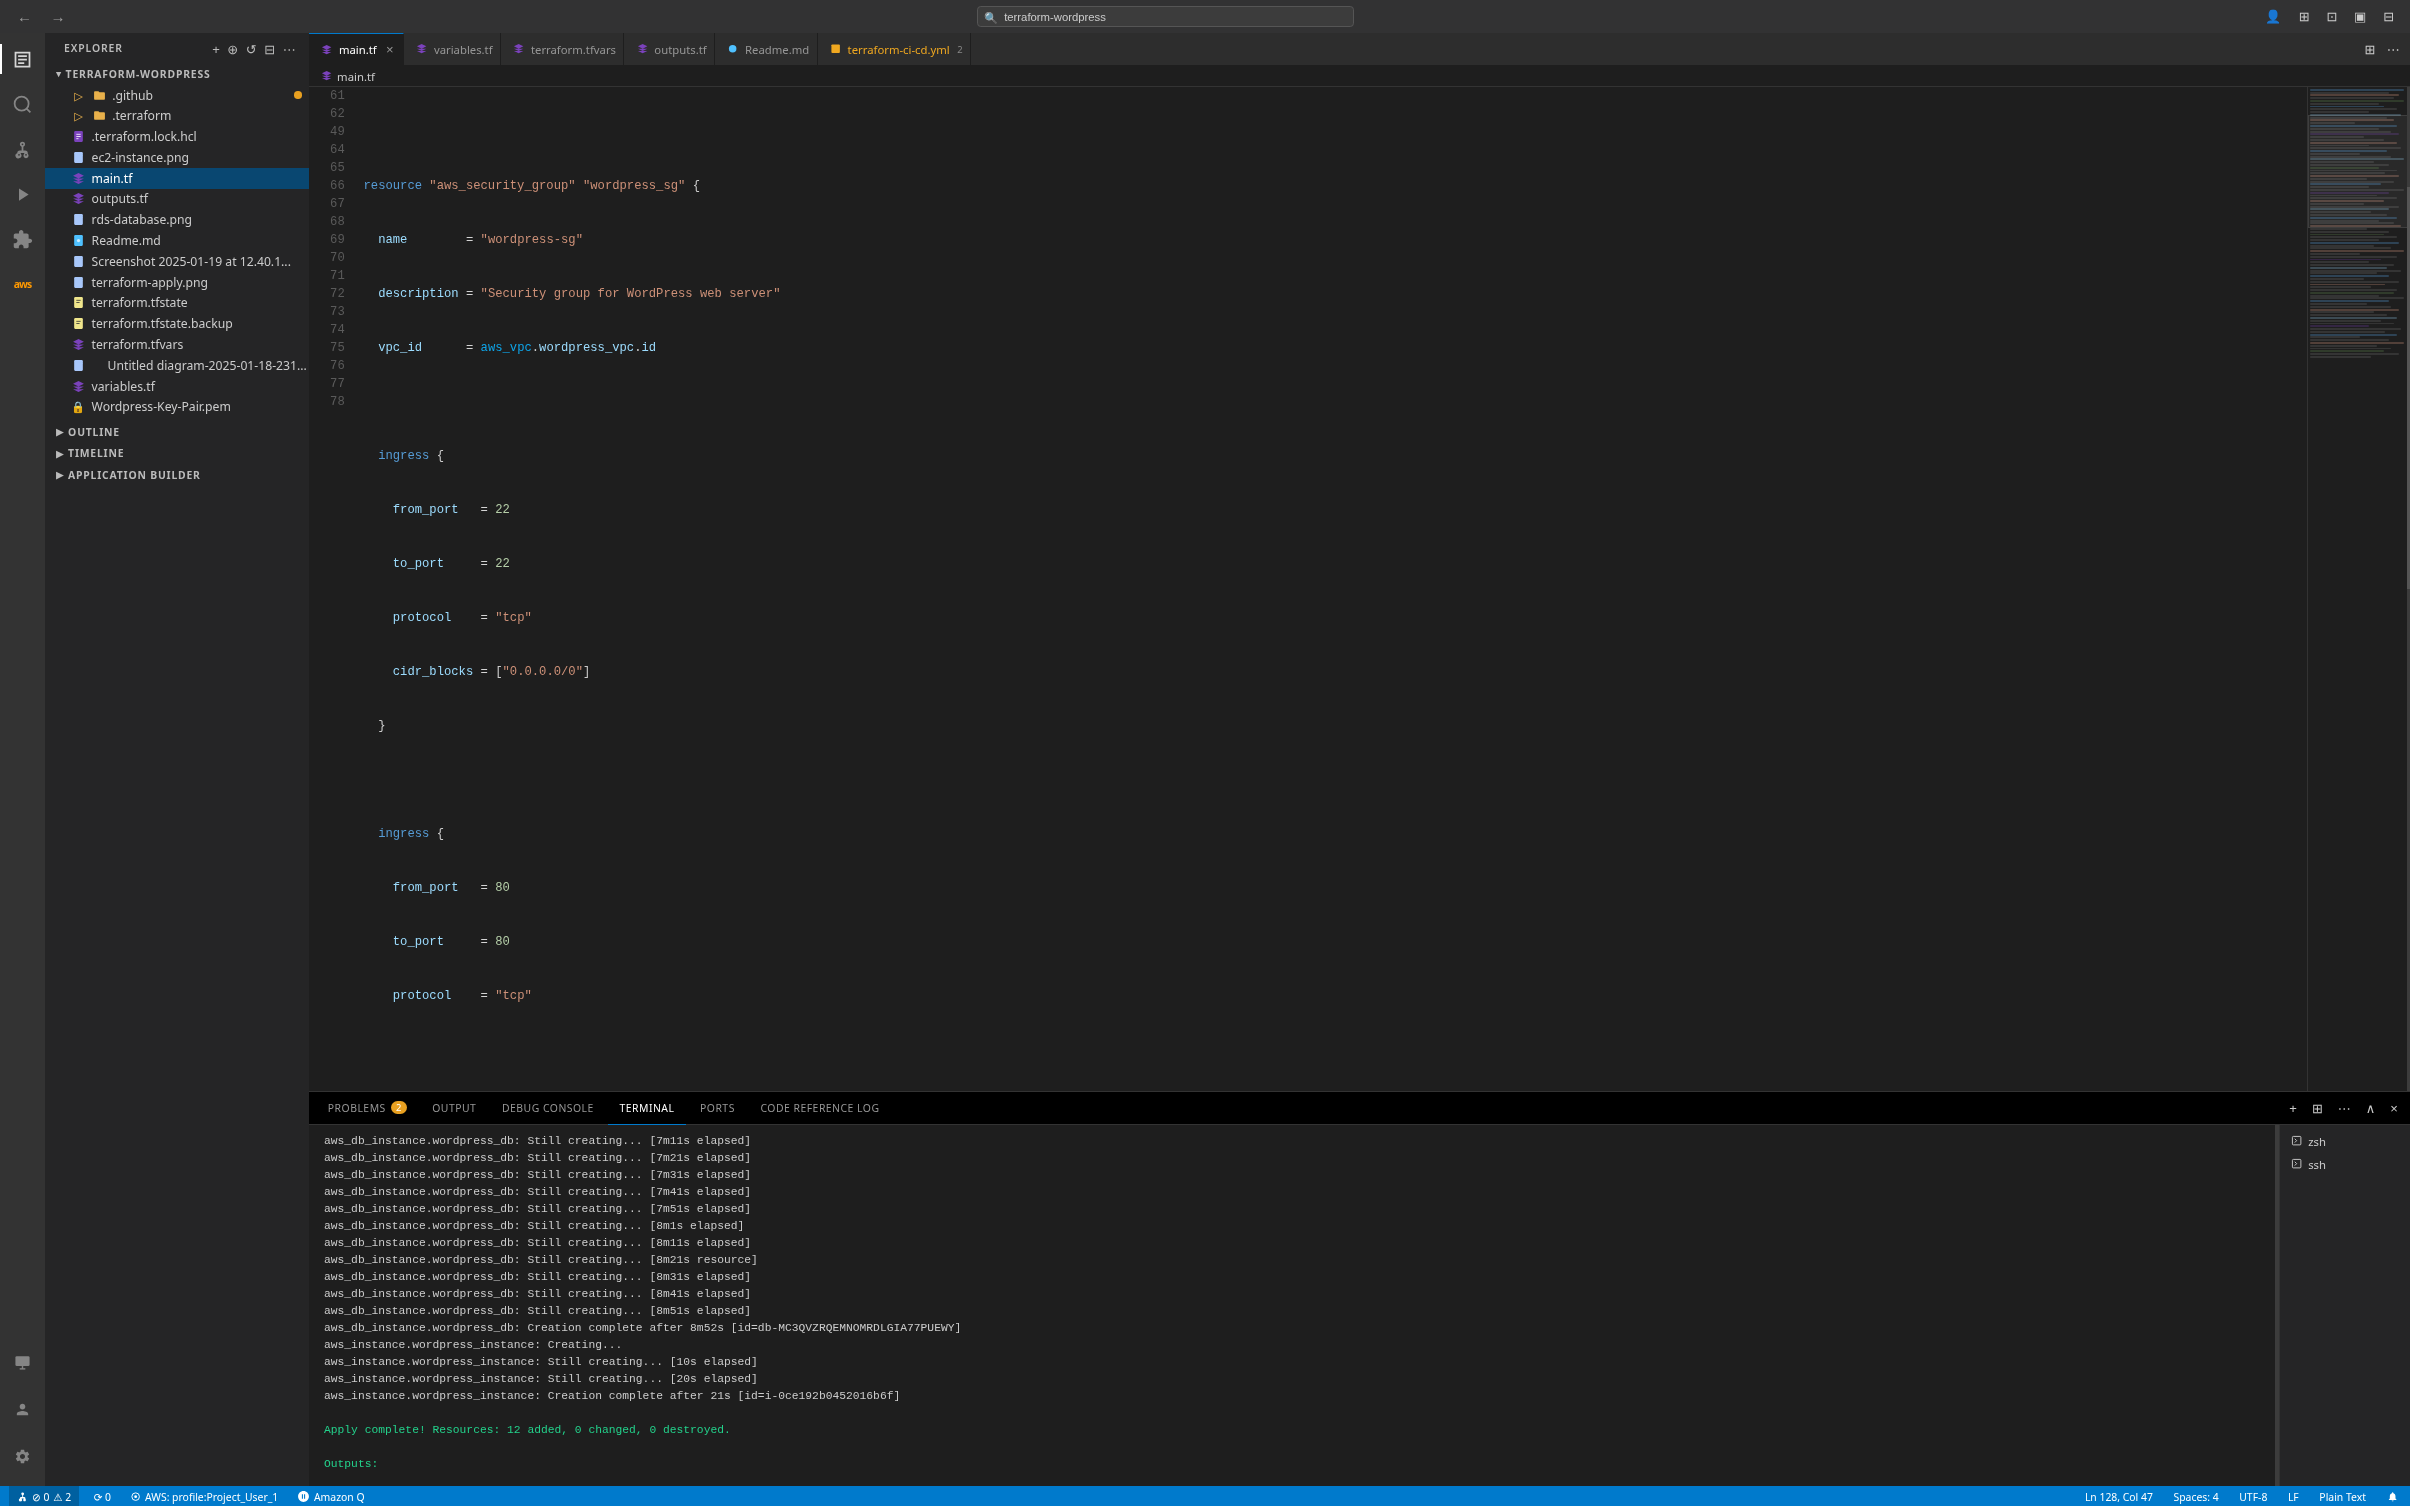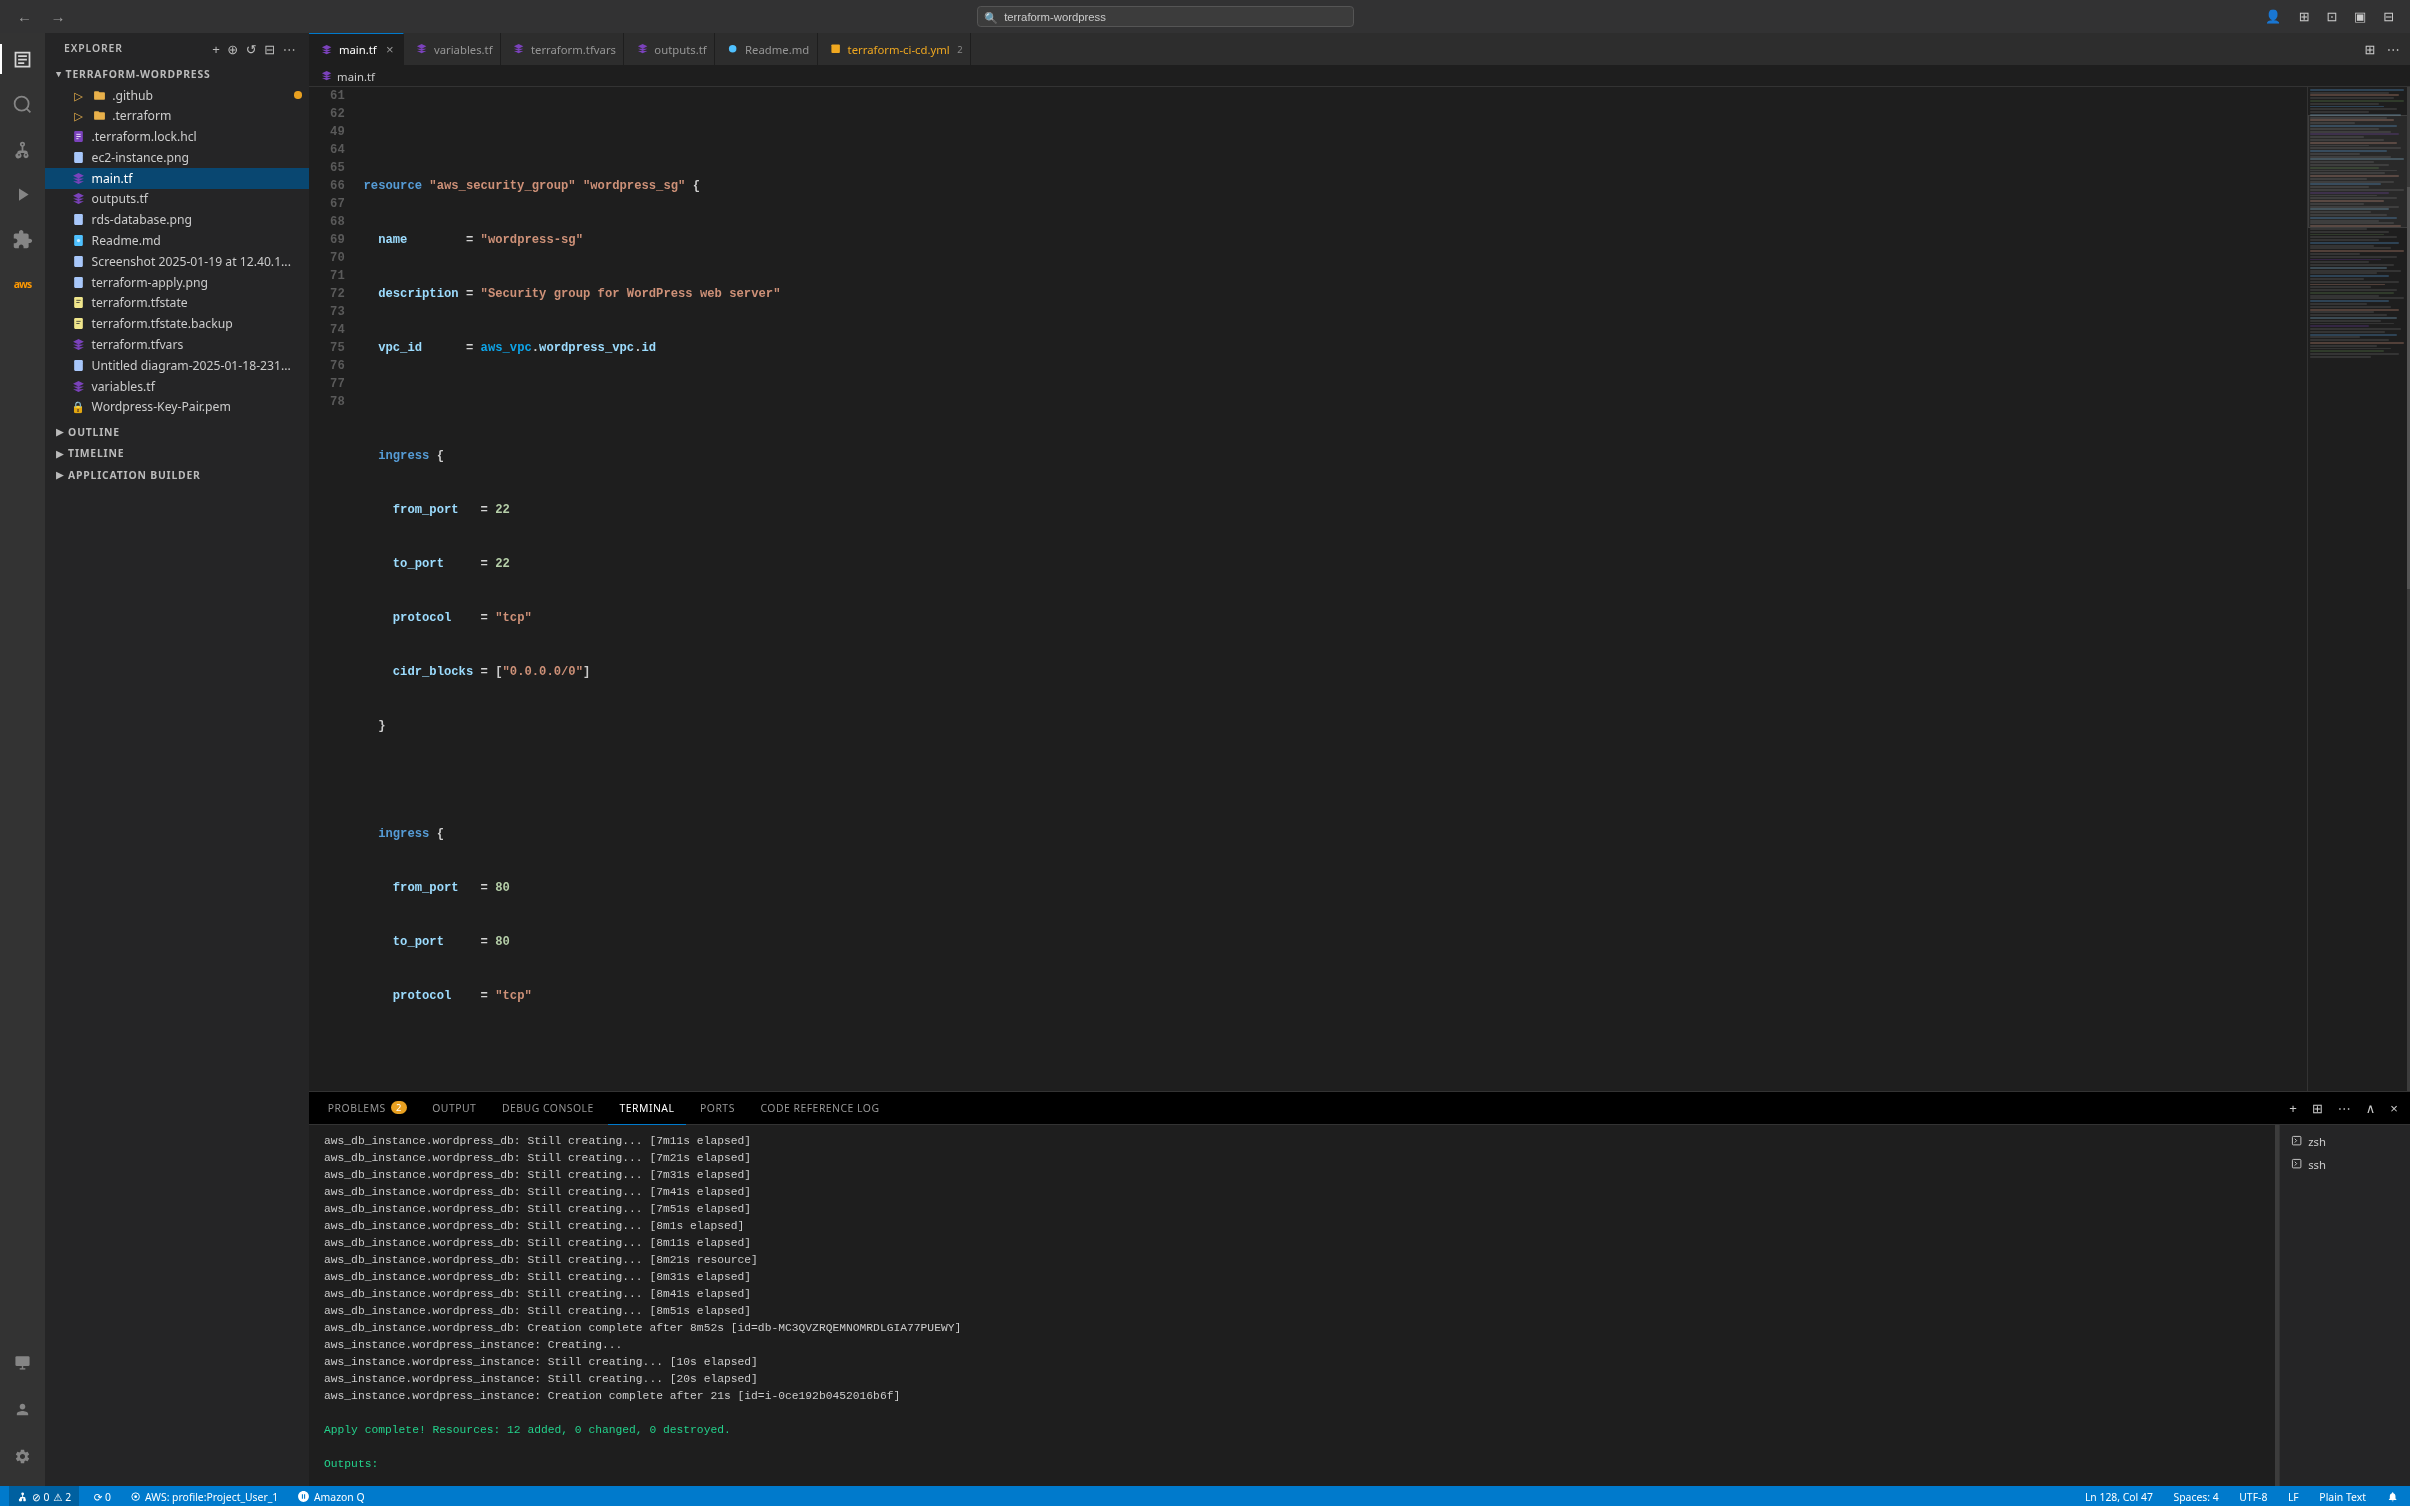--- a/index.html
+++ b/index.html
@@ -886,7 +886,7 @@
       <span>main.tf</span>
     </div>
 
-    <div style="flex:1;display:flex;overflow:hidden;font-weight:bold;">
+    <div style="flex:1;display:flex;overflow:hidden;">
       <div class="code-editor">
 
         <div class="line-numbers">

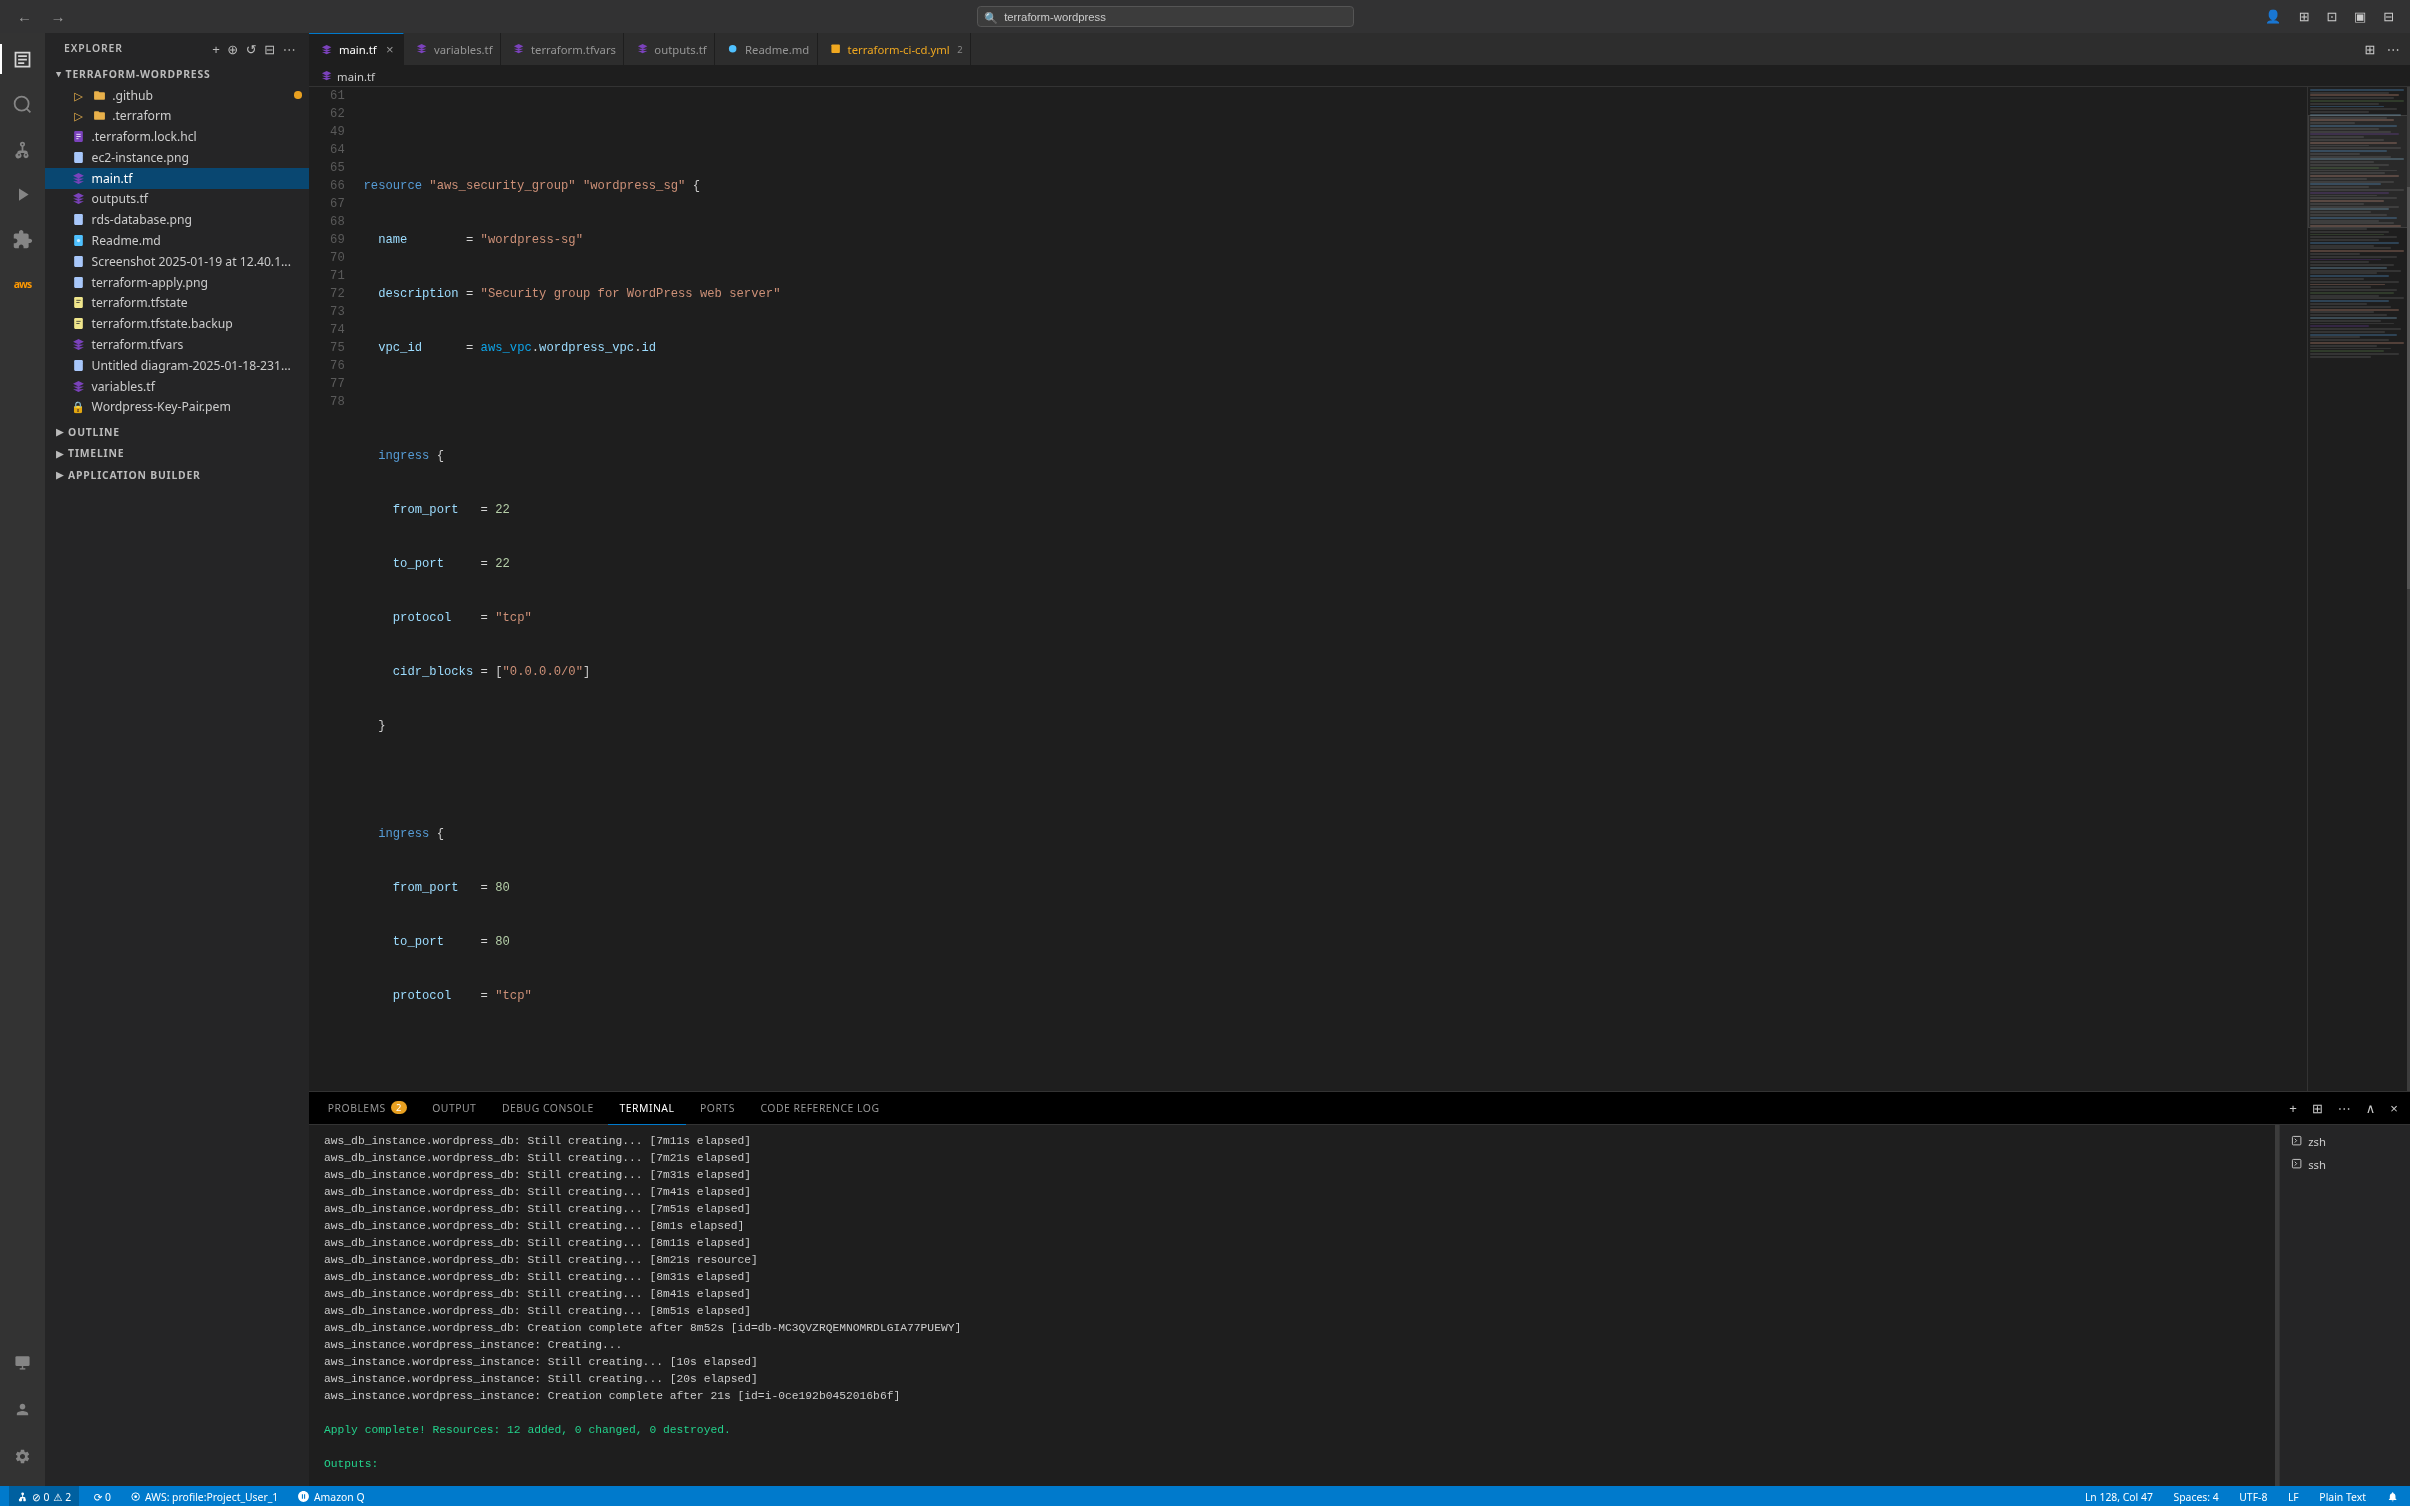--- a/index.html
+++ b/index.html
@@ -769,7 +769,7 @@
           <span>terraform.tfvars</span>
         </div>
 
-        <div class="tree-item" style="padding-left:26px;">
+        <div class="tree-item" style="padding-left:26px;gap:16px;">
           <span class="item-icon">
             <svg width="13" height="13" viewBox="0 0 24 24" fill="#a8c7fa">
                 <rect x="4" y="2" width="16" height="20" rx="2" ry="2"></rect>

